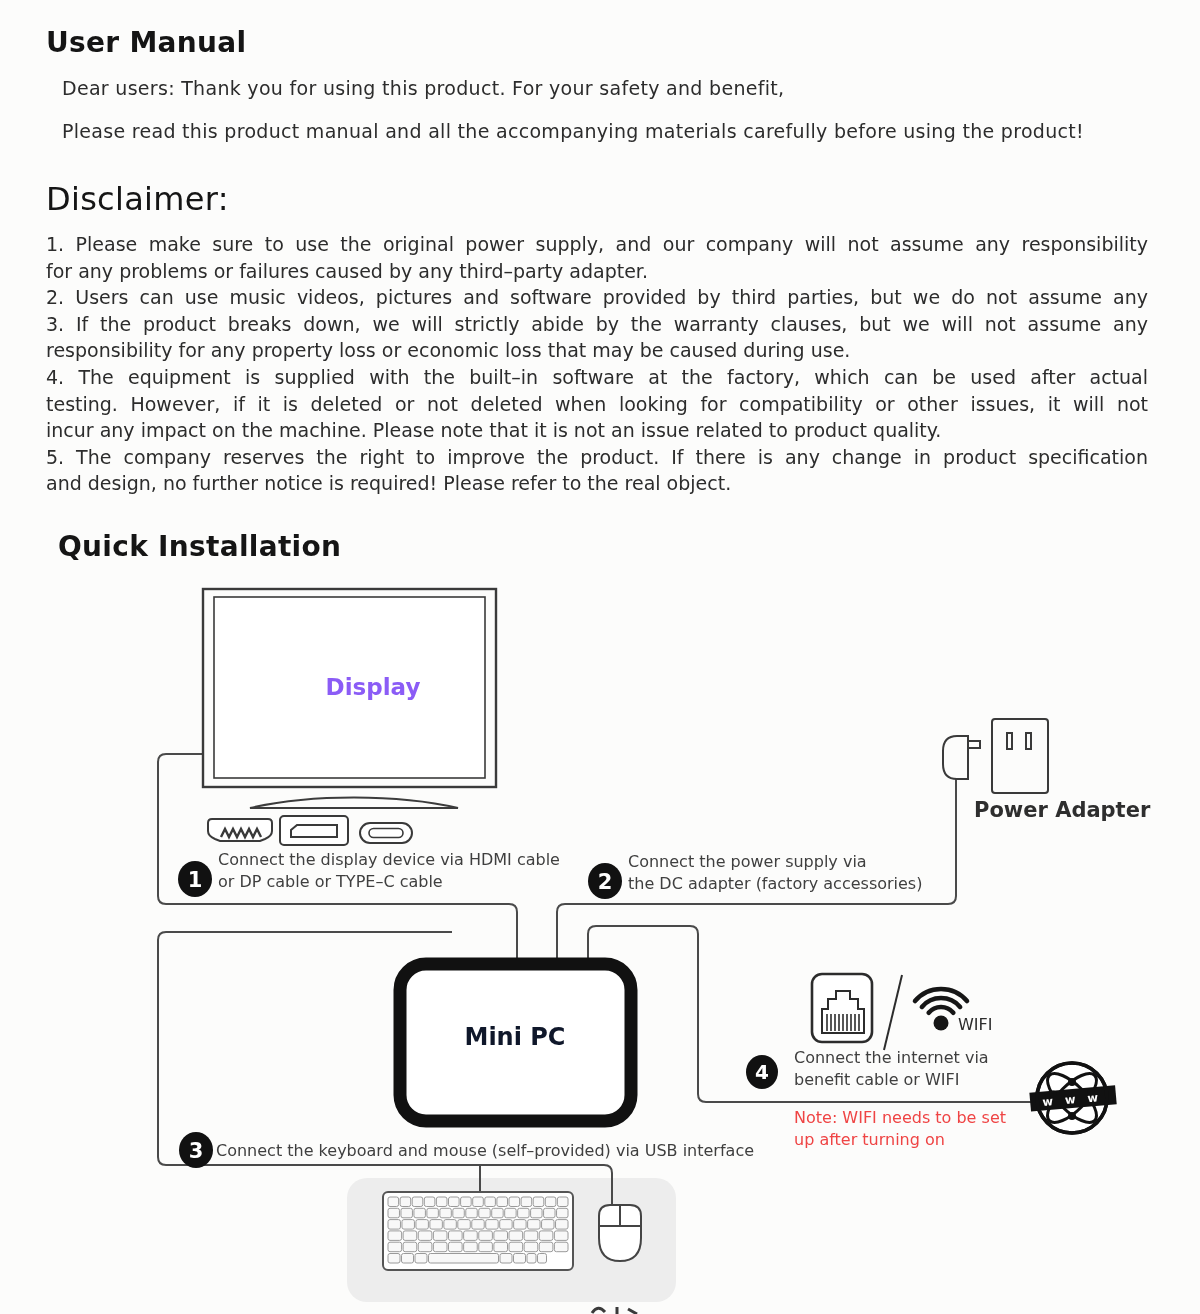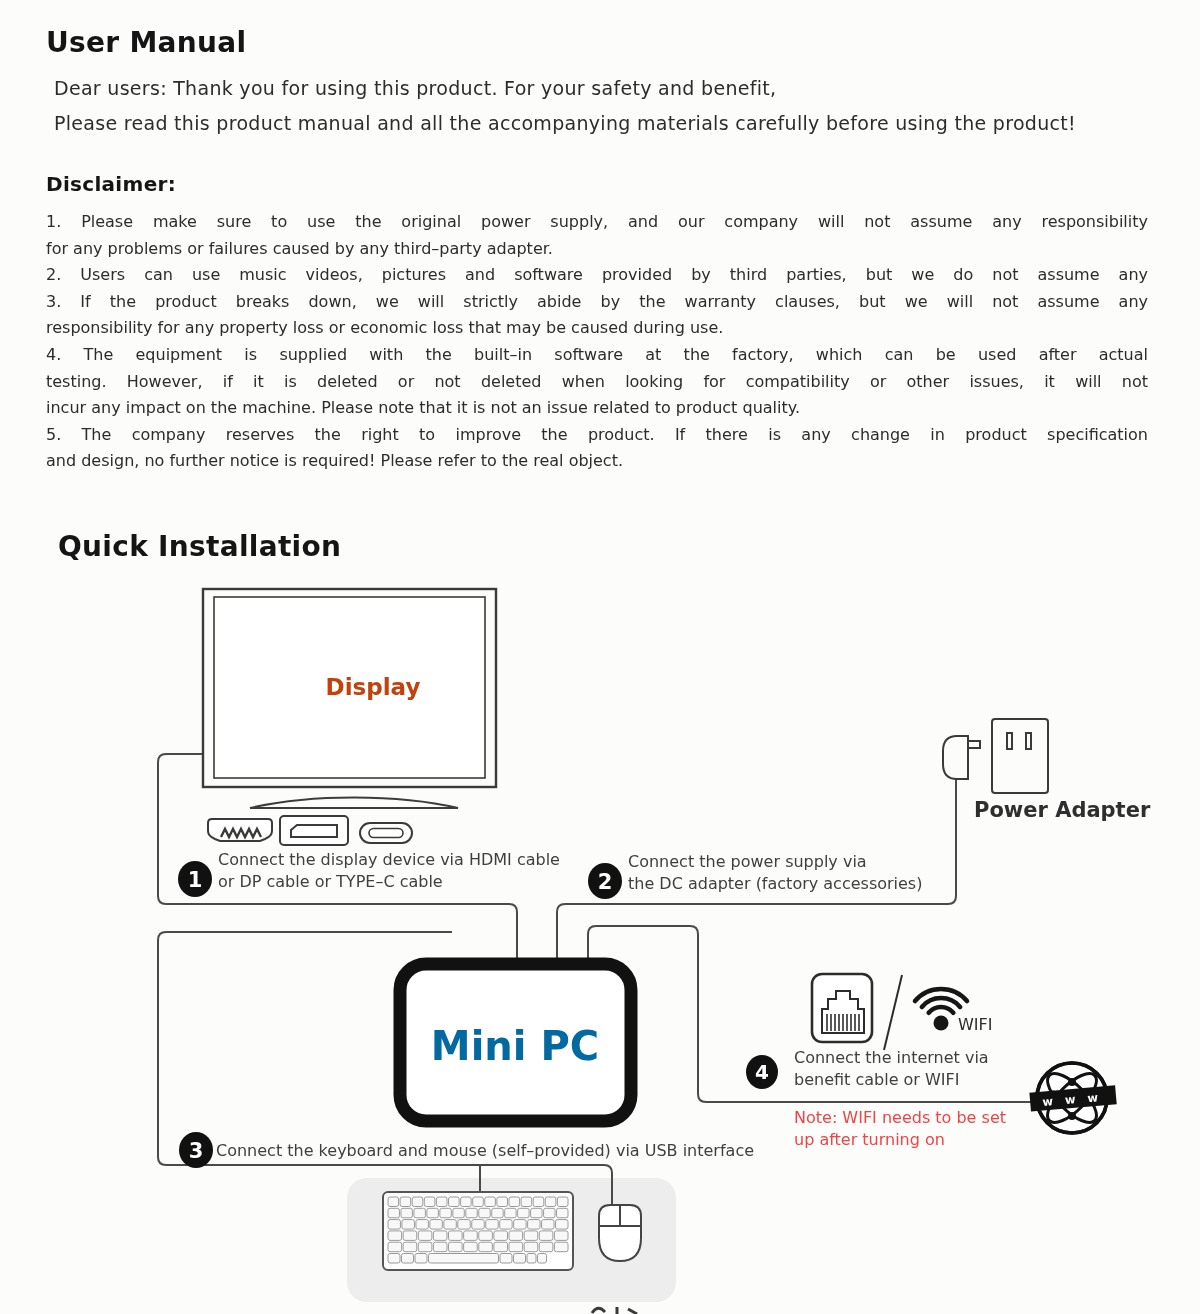--- a/index.html
+++ b/index.html
@@ -10,7 +10,7 @@
   }
   .textblock{position:absolute;left:46px;top:26px;width:1102px;}
   h1.title{font-size:28px;font-weight:bold;color:#151515;margin:0 0 16px 0;letter-spacing:.3px;}
-  .intro p{margin:8px;font-size:19px;line-height:27px;color:#2c2c2c;letter-spacing:.3px;}
+  .intro p{margin:16px;font-size:19px;line-height:27px;color:#2c2c2c;letter-spacing:.3px;}
   h2.disclaimer{font-size:20px;font-weight:bold;color:#151515;margin:35px 0 13px 0;letter-spacing:.3px;}
   .dl p{margin:0;font-size:16px;line-height:26.6px;color:#2c2c2c;}
   .dl p.just{text-align:justify;text-align-last:justify;}

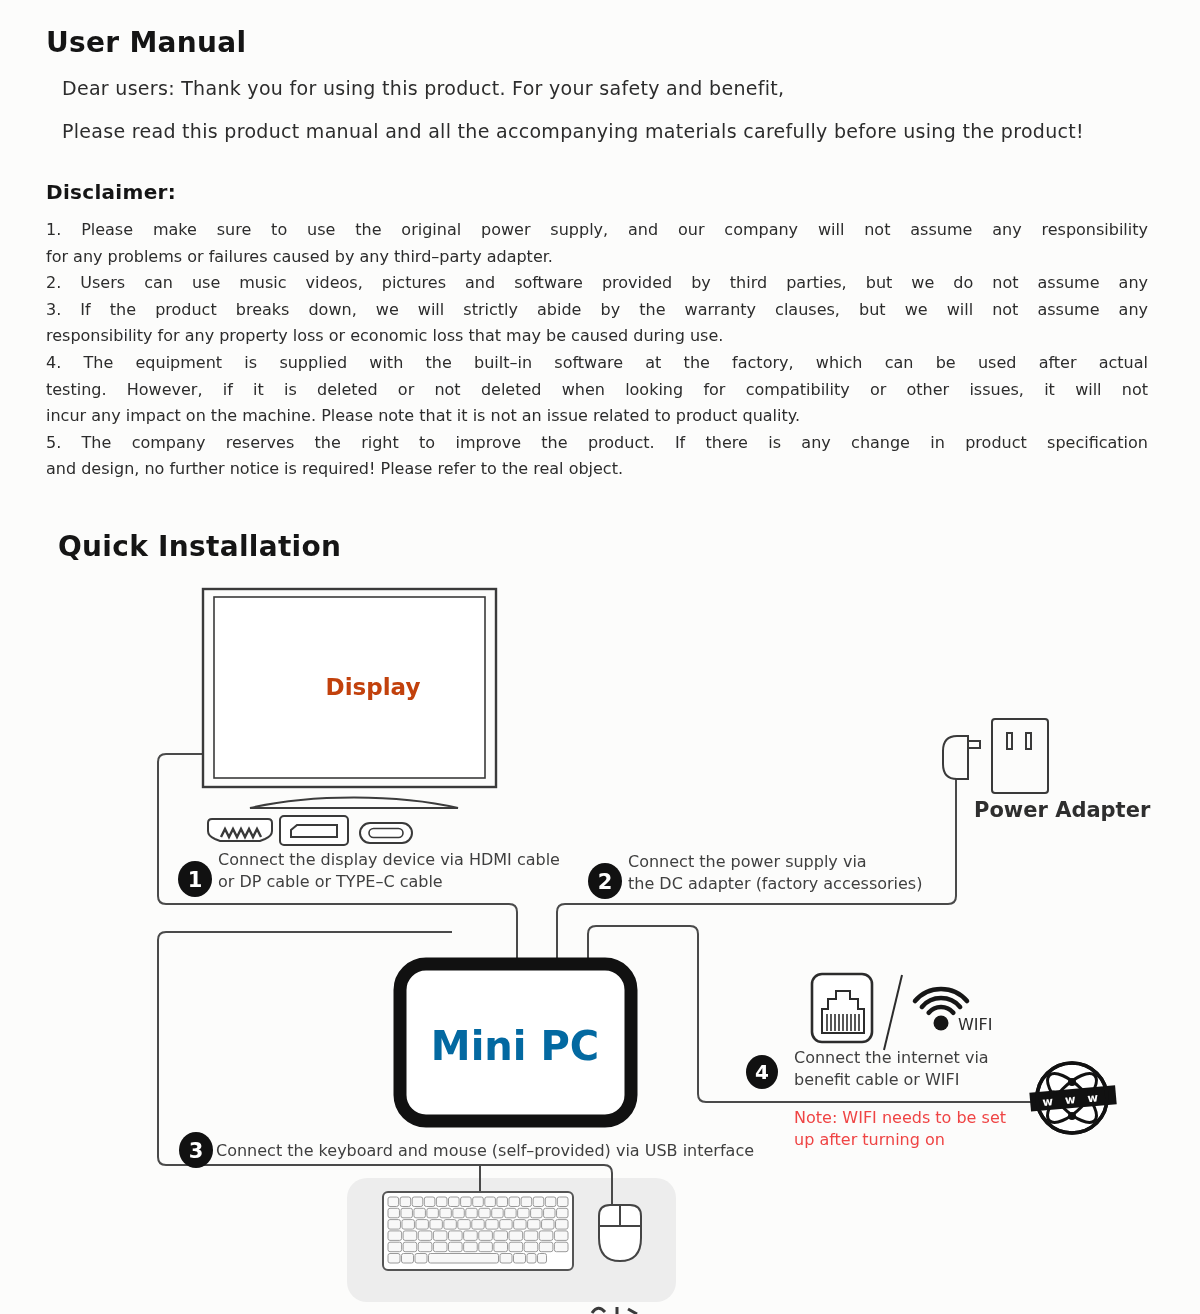--- a/index.html
+++ b/index.html
@@ -11,7 +11,7 @@
   .textblock{position:absolute;left:46px;top:26px;width:1102px;}
   h1.title{font-size:28px;font-weight:bold;color:#151515;margin:0 0 16px 0;letter-spacing:.3px;}
   .intro p{margin:16px;font-size:19px;line-height:27px;color:#2c2c2c;letter-spacing:.3px;}
-  h2.disclaimer{font-size:20px;font-weight:bold;color:#151515;margin:35px 0 13px 0;letter-spacing:.3px;}
+  h2.disclaimer{font-size:32px;font-weight:normal;color:#151515;margin:35px 0 13px 0;letter-spacing:.3px;}
   .dl p{margin:0;font-size:16px;line-height:26.6px;color:#2c2c2c;}
   .dl p.just{text-align:justify;text-align-last:justify;}
   h2.install{position:absolute;left:46px;top:518px;margin:12px;font-size:28px;font-weight:bold;color:#151515;letter-spacing:.3px;}

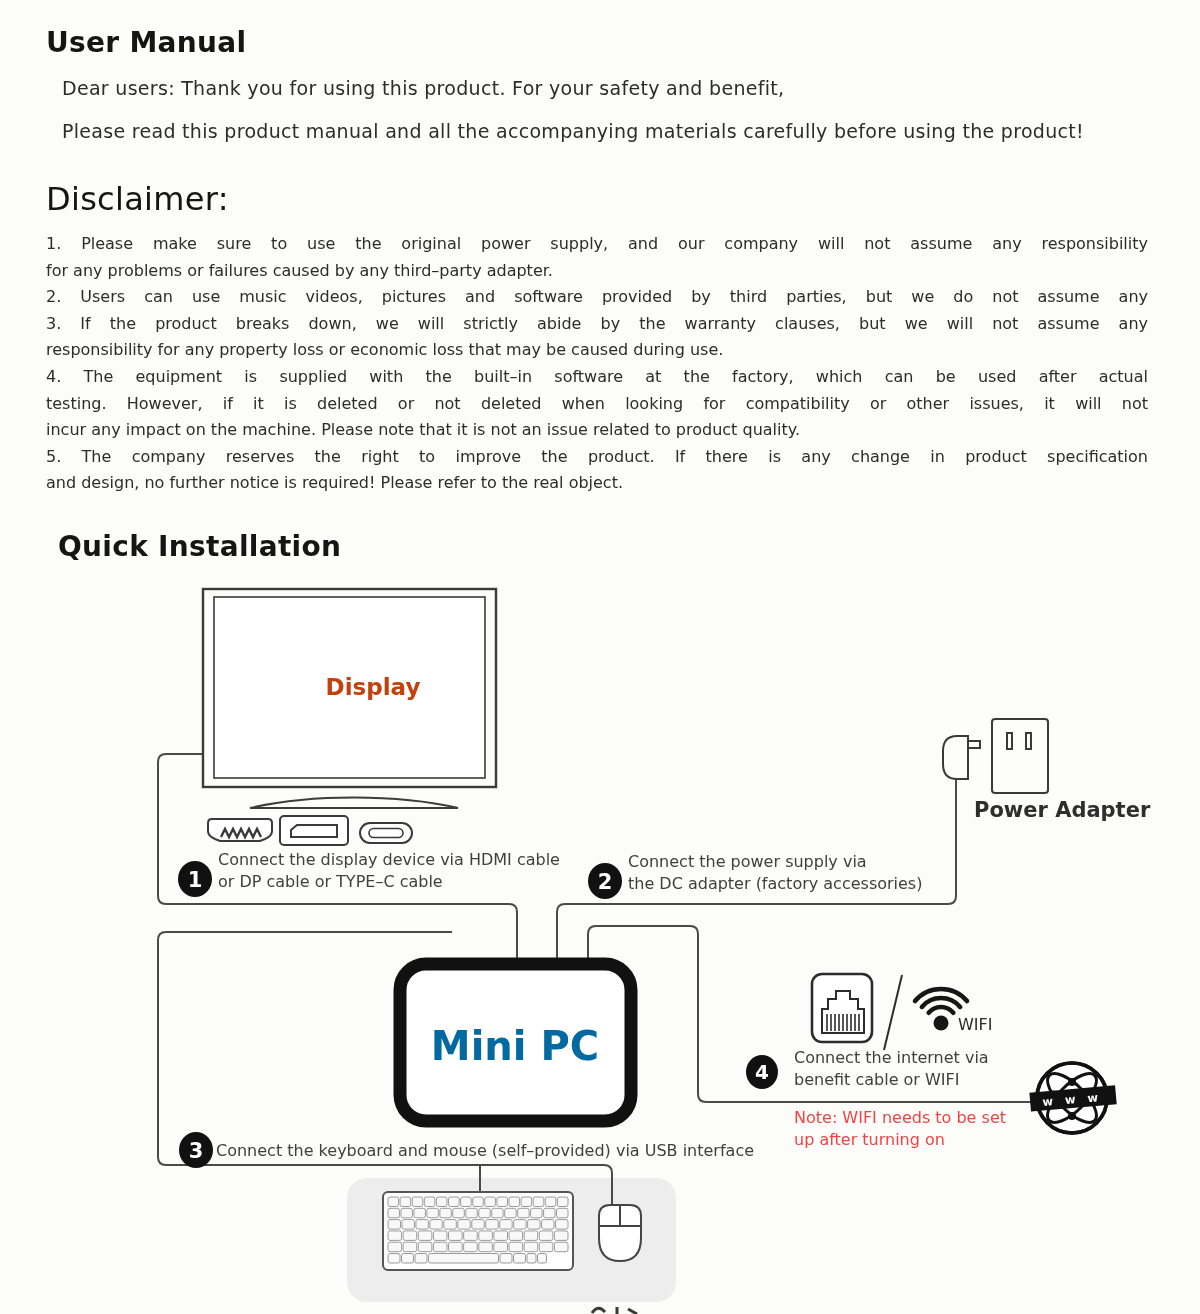--- a/index.html
+++ b/index.html
@@ -12,7 +12,7 @@
   h1.title{font-size:28px;font-weight:bold;color:#151515;margin:0 0 16px 0;letter-spacing:.3px;}
   .intro p{margin:16px;font-size:19px;line-height:27px;color:#2c2c2c;letter-spacing:.3px;}
   h2.disclaimer{font-size:32px;font-weight:normal;color:#151515;margin:35px 0 13px 0;letter-spacing:.3px;}
-  .dl p{margin:0;font-size:16px;line-height:26.6px;color:#2c2c2c;}
+  .dl p{margin:0;font-size:19px;line-height:26.6px;color:#2c2c2c;}
   .dl p.just{text-align:justify;text-align-last:justify;}
   h2.install{position:absolute;left:46px;top:518px;margin:12px;font-size:28px;font-weight:bold;color:#151515;letter-spacing:.3px;}
   .diagram{position:absolute;left:0;top:555px;width:1200px;height:759px;}

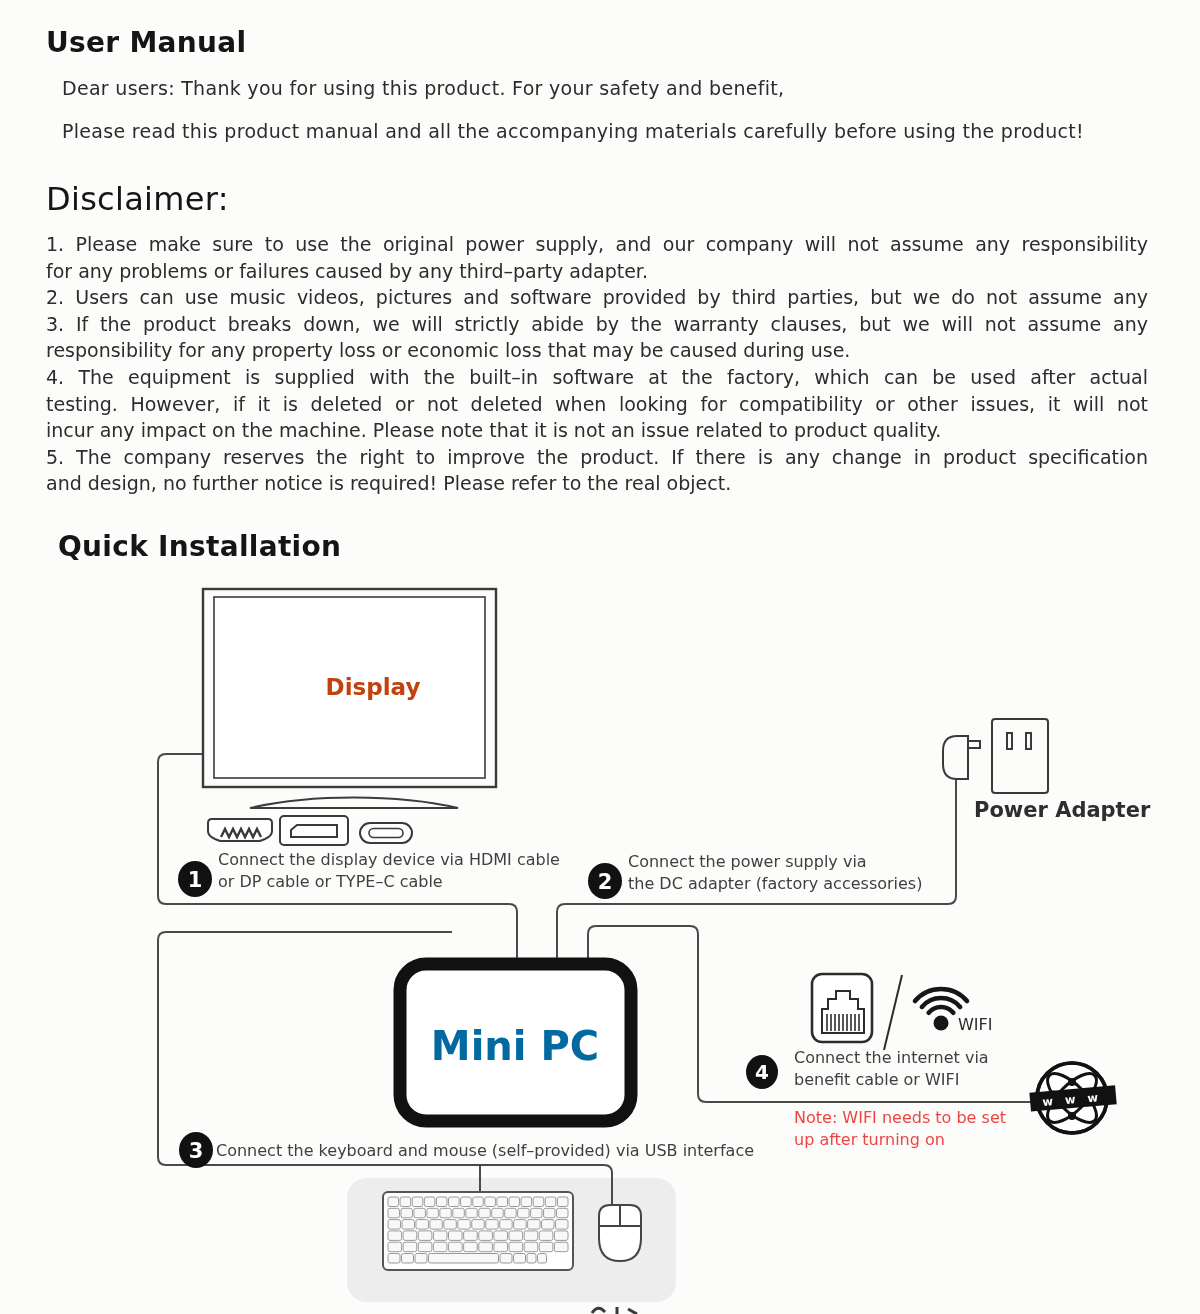--- a/index.html
+++ b/index.html
@@ -18,7 +18,7 @@
   .diagram{position:absolute;left:0;top:555px;width:1200px;height:759px;}
   .diagram svg{position:absolute;left:0;top:0;}
   .lbl{position:absolute;color:#3a3a3a;}
-  .lbl-display{left:213px;top:119px;width:320px;text-align:center;font-size:23px;font-weight:bold;color:#c2410c;}
+  .lbl-display{left:213px;top:119px;width:320px;text-align:center;font-size:23px;font-weight:bold;color:#8b5cf6;}
   .lbl-minipc{left:400px;top:468px;width:230px;text-align:center;font-size:40px;font-weight:bold;color:#0369a1;}
   .lbl-power{left:974px;top:243px;width:180px;font-size:21px;color:#2e2e2e;font-weight:bold;}
   .steptext{position:absolute;font-size:16px;line-height:22px;color:#3f3f3f;}

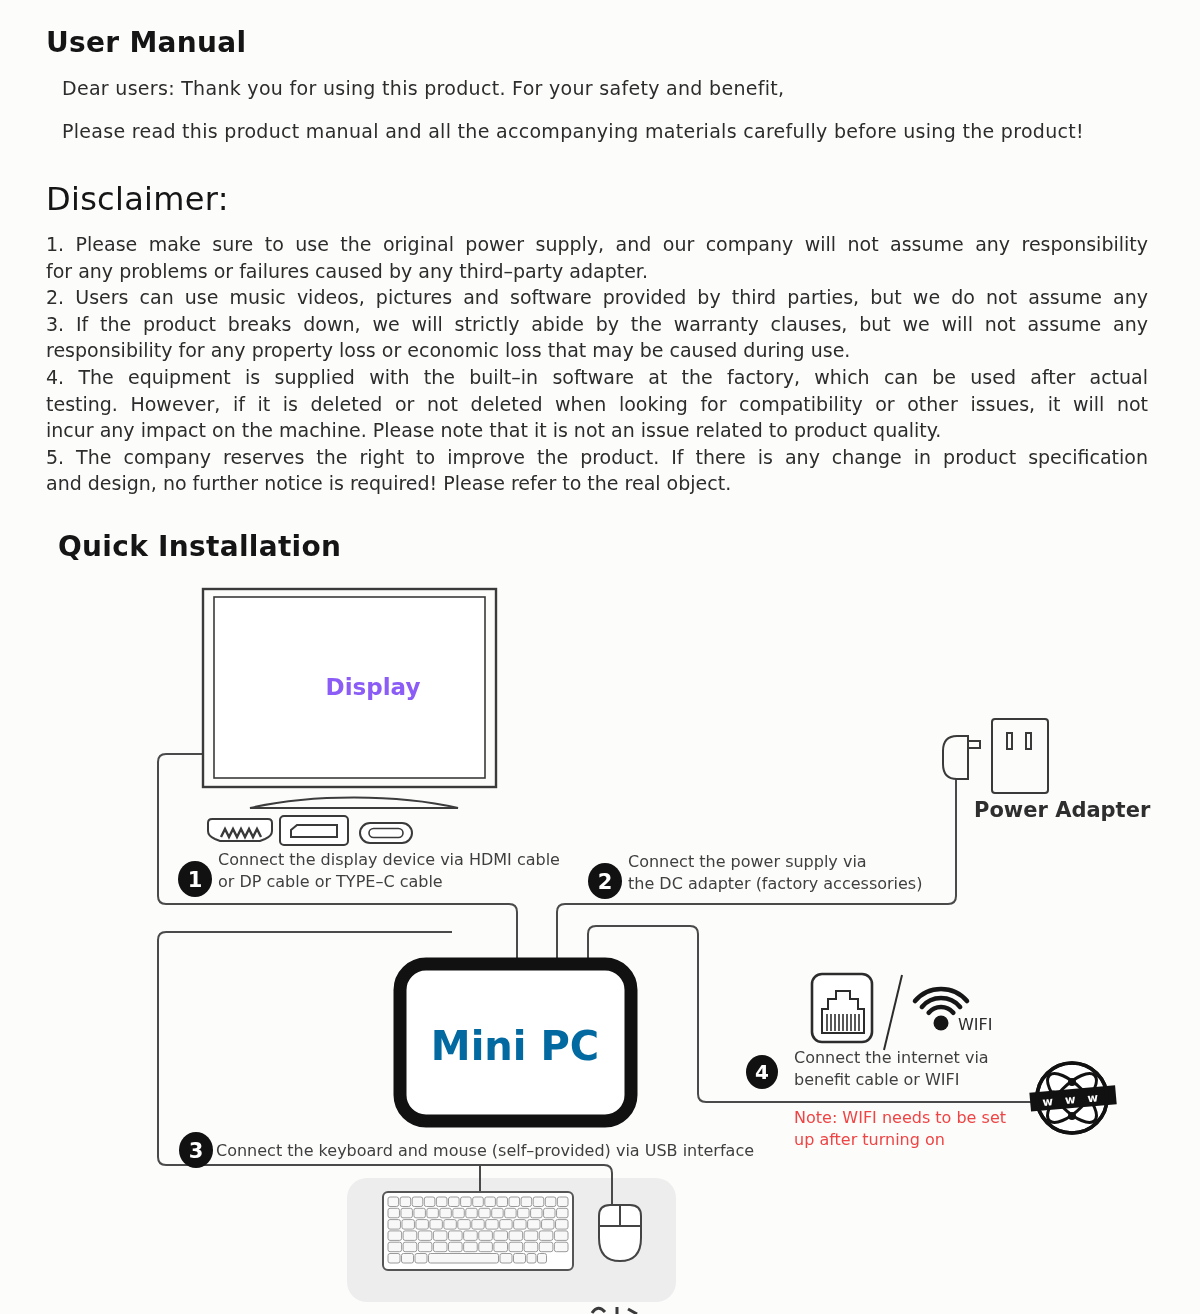--- a/index.html
+++ b/index.html
@@ -19,7 +19,7 @@
   .diagram svg{position:absolute;left:0;top:0;}
   .lbl{position:absolute;color:#3a3a3a;}
   .lbl-display{left:213px;top:119px;width:320px;text-align:center;font-size:23px;font-weight:bold;color:#8b5cf6;}
-  .lbl-minipc{left:400px;top:468px;width:230px;text-align:center;font-size:40px;font-weight:bold;color:#0369a1;}
+  .lbl-minipc{left:400px;top:468px;width:230px;text-align:center;font-size:24px;font-weight:bold;color:#0f172a;}
   .lbl-power{left:974px;top:243px;width:180px;font-size:21px;color:#2e2e2e;font-weight:bold;}
   .steptext{position:absolute;font-size:16px;line-height:22px;color:#3f3f3f;}
   .step1{left:218px;top:294px;}

